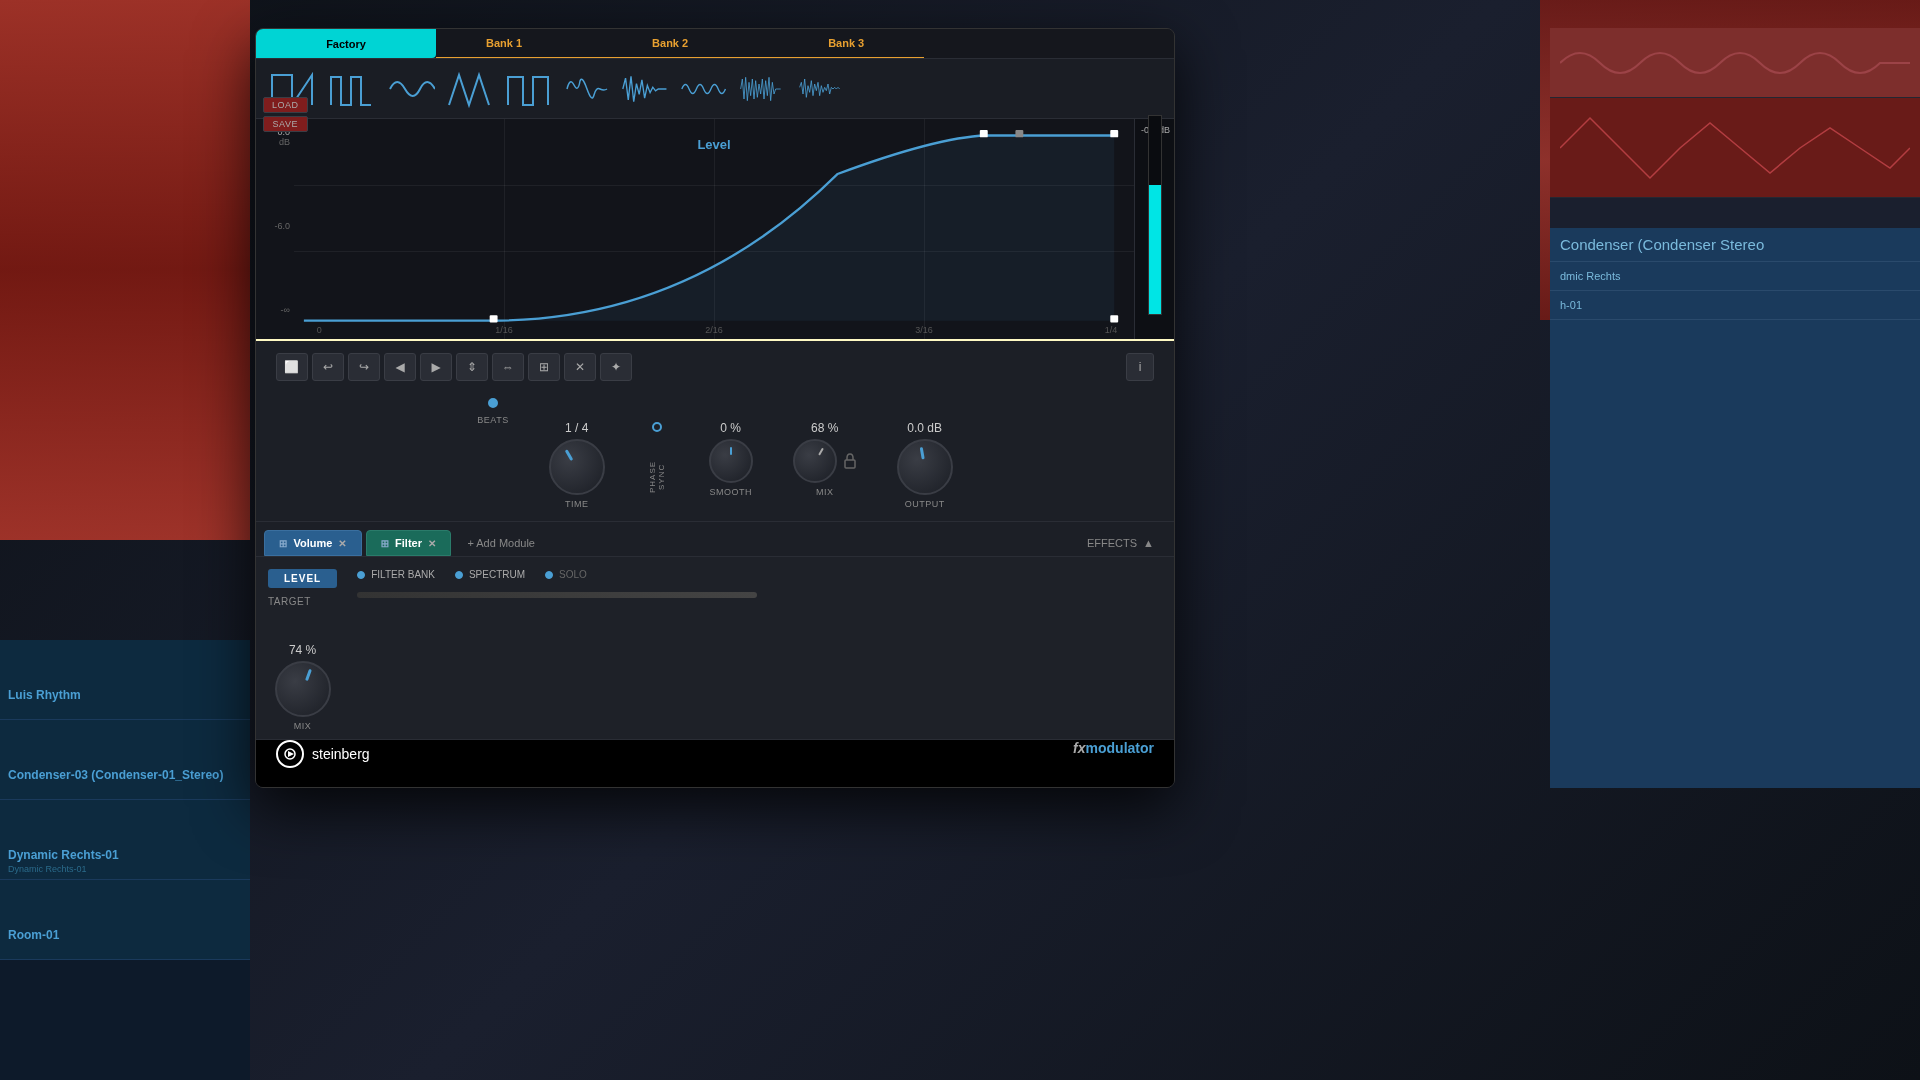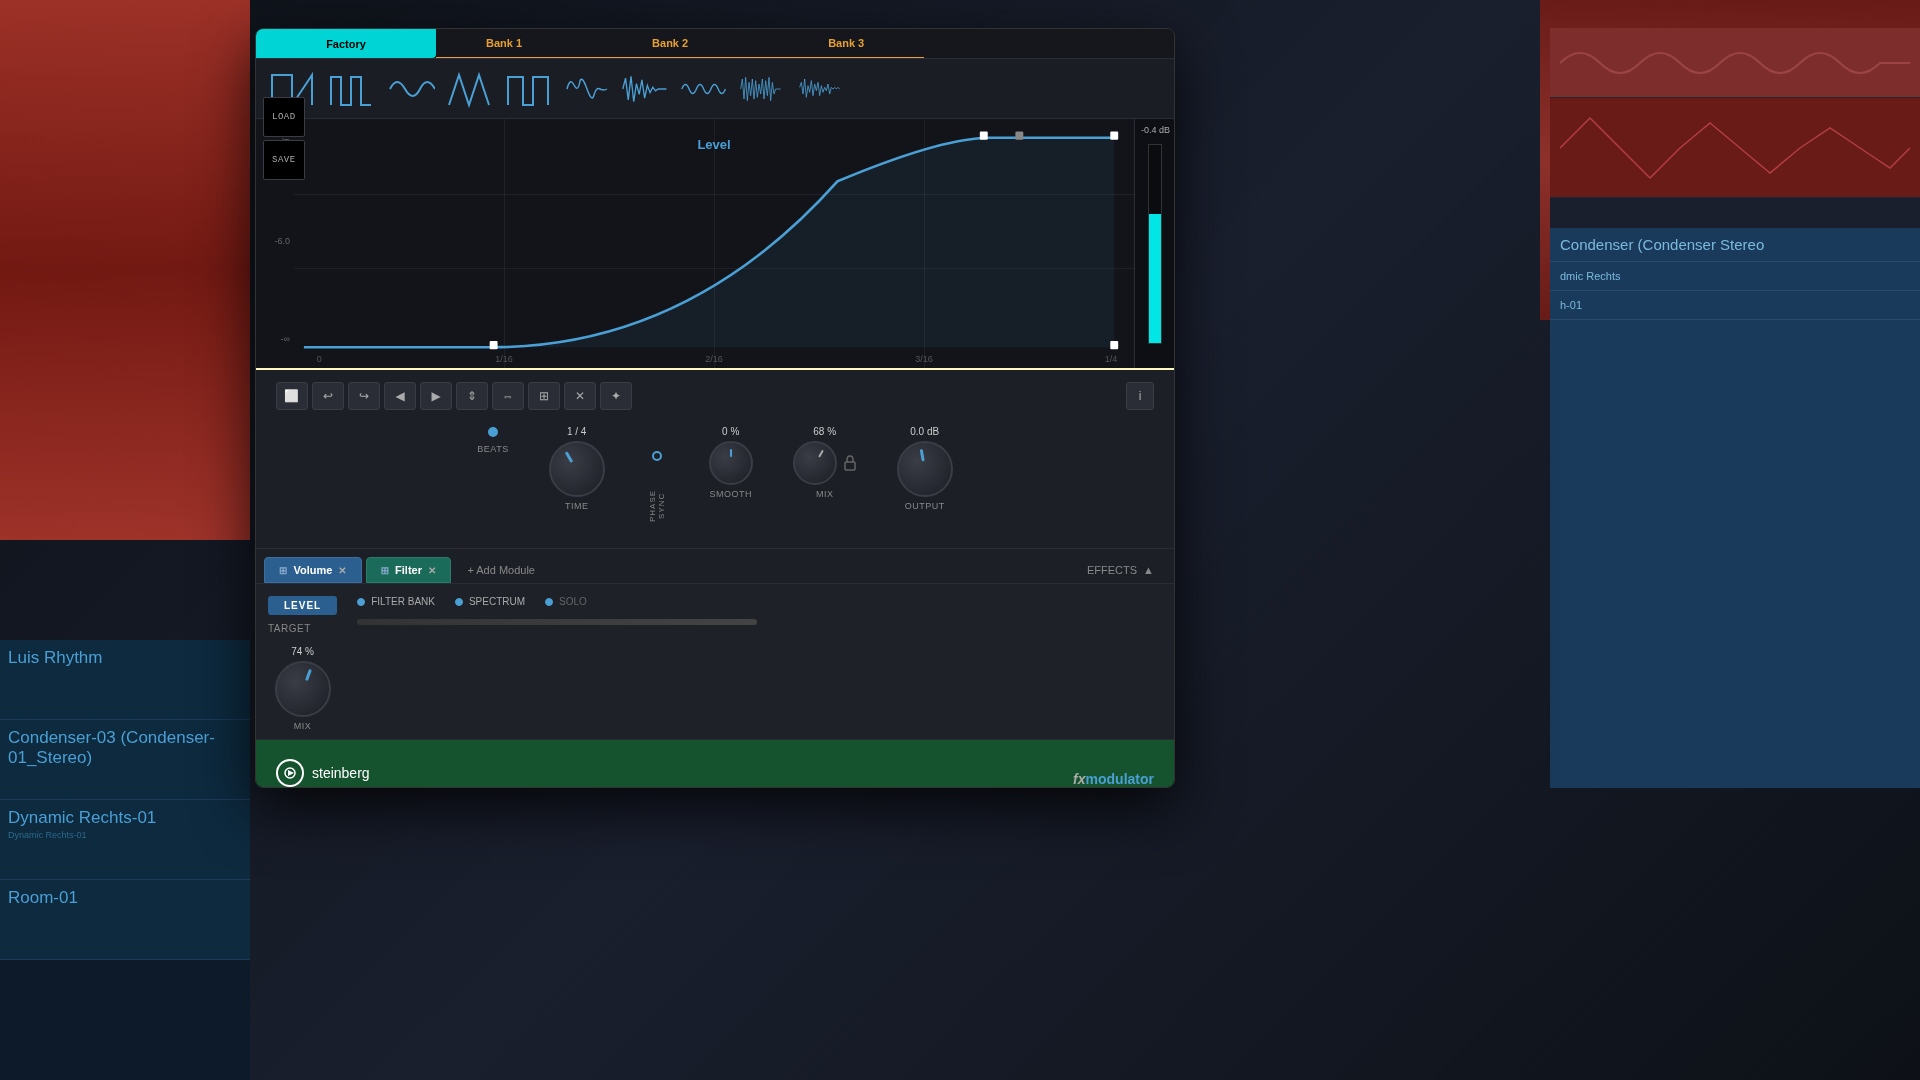--- a/index.html
+++ b/index.html
@@ -560,15 +560,14 @@
     }
 
     .ls-btn {
-      background: #000000;
+      background: #7f1d1d;
       border: 1px solid #3a3d45;
       color: #aaa;
       font-size: 9px;
-      padding: 14px 8px;
+      padding: 2px 8px;
       border-radius: 2px;
       cursor: pointer;
       letter-spacing: 0.5px;
-      font-family: Liberation Mono, monospace;
     }
 
     

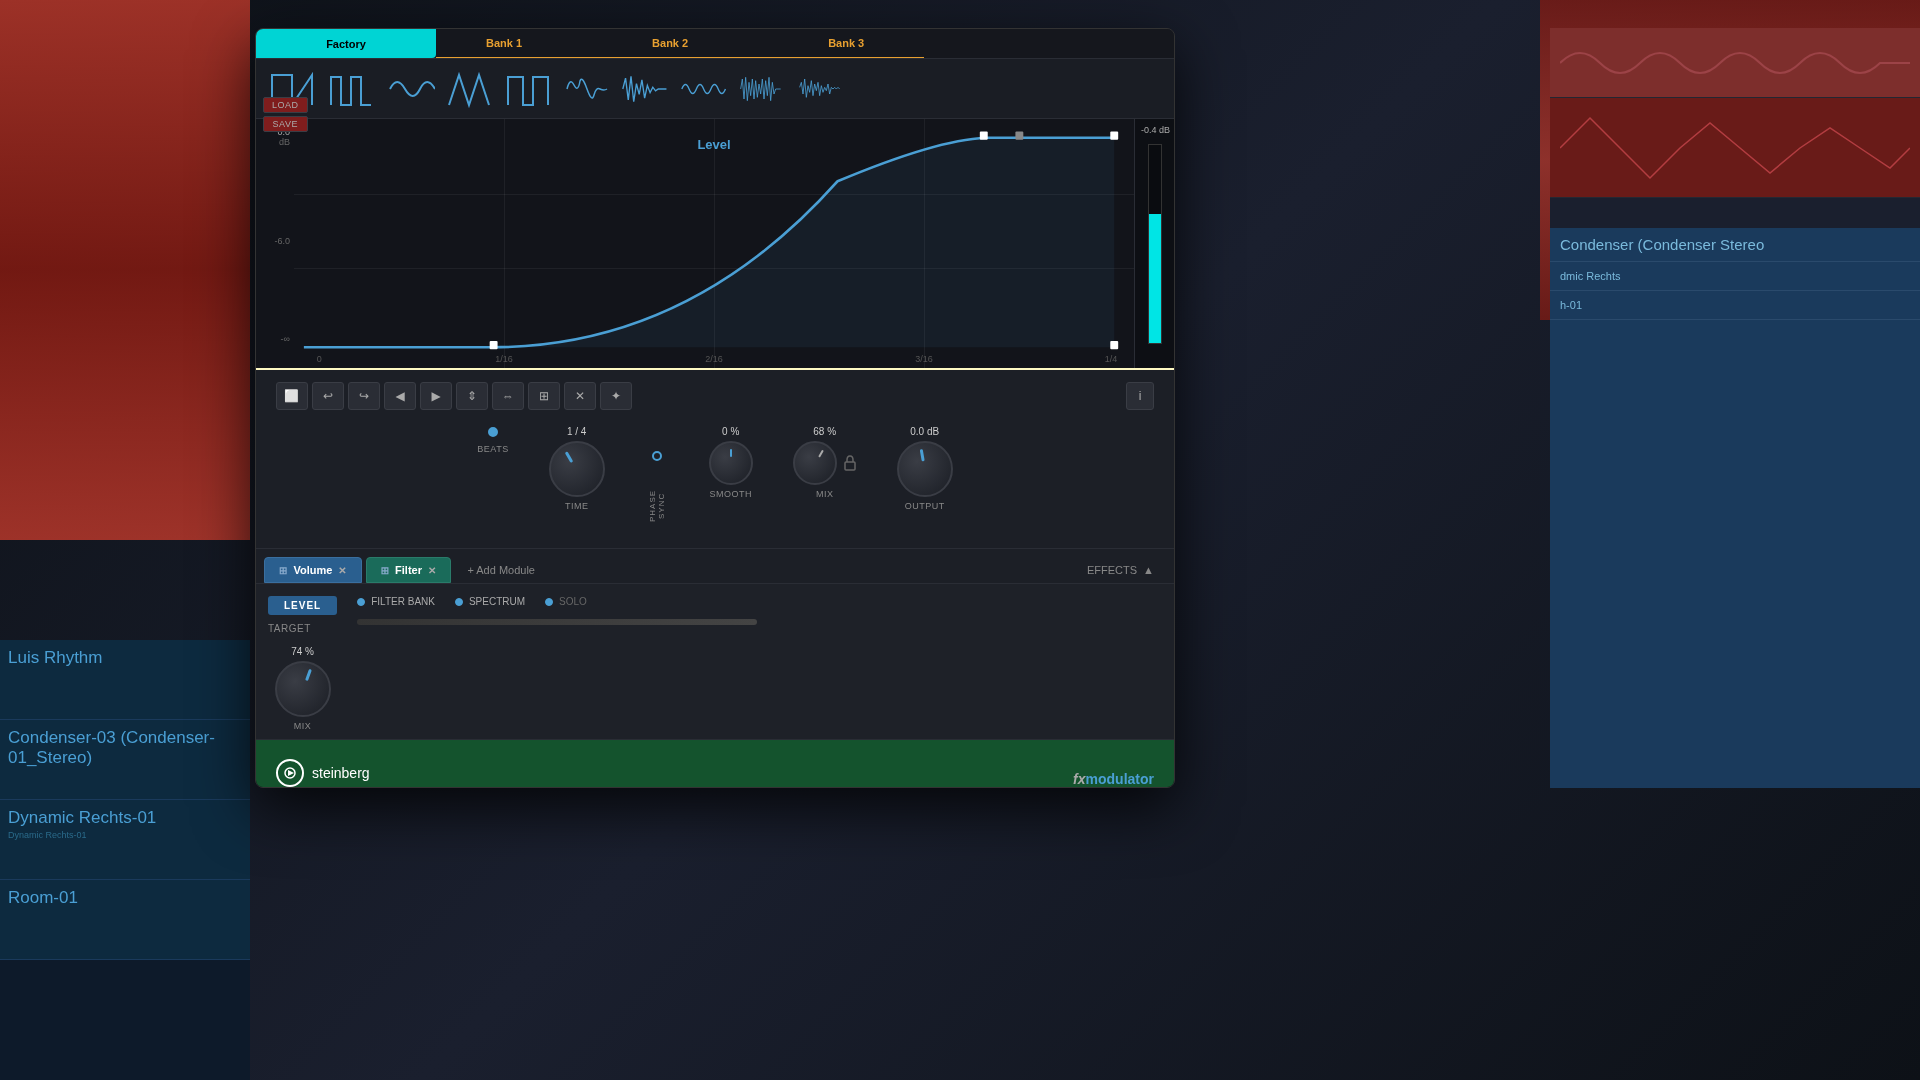--- a/index.html
+++ b/index.html
@@ -263,8 +263,9 @@
     }
 
     .knob-value {
-      font-size: 10px;
+      font-size: 12px;
       color: #ccc;
+      margin-top: 24px;
     }
 
     .knob-container {

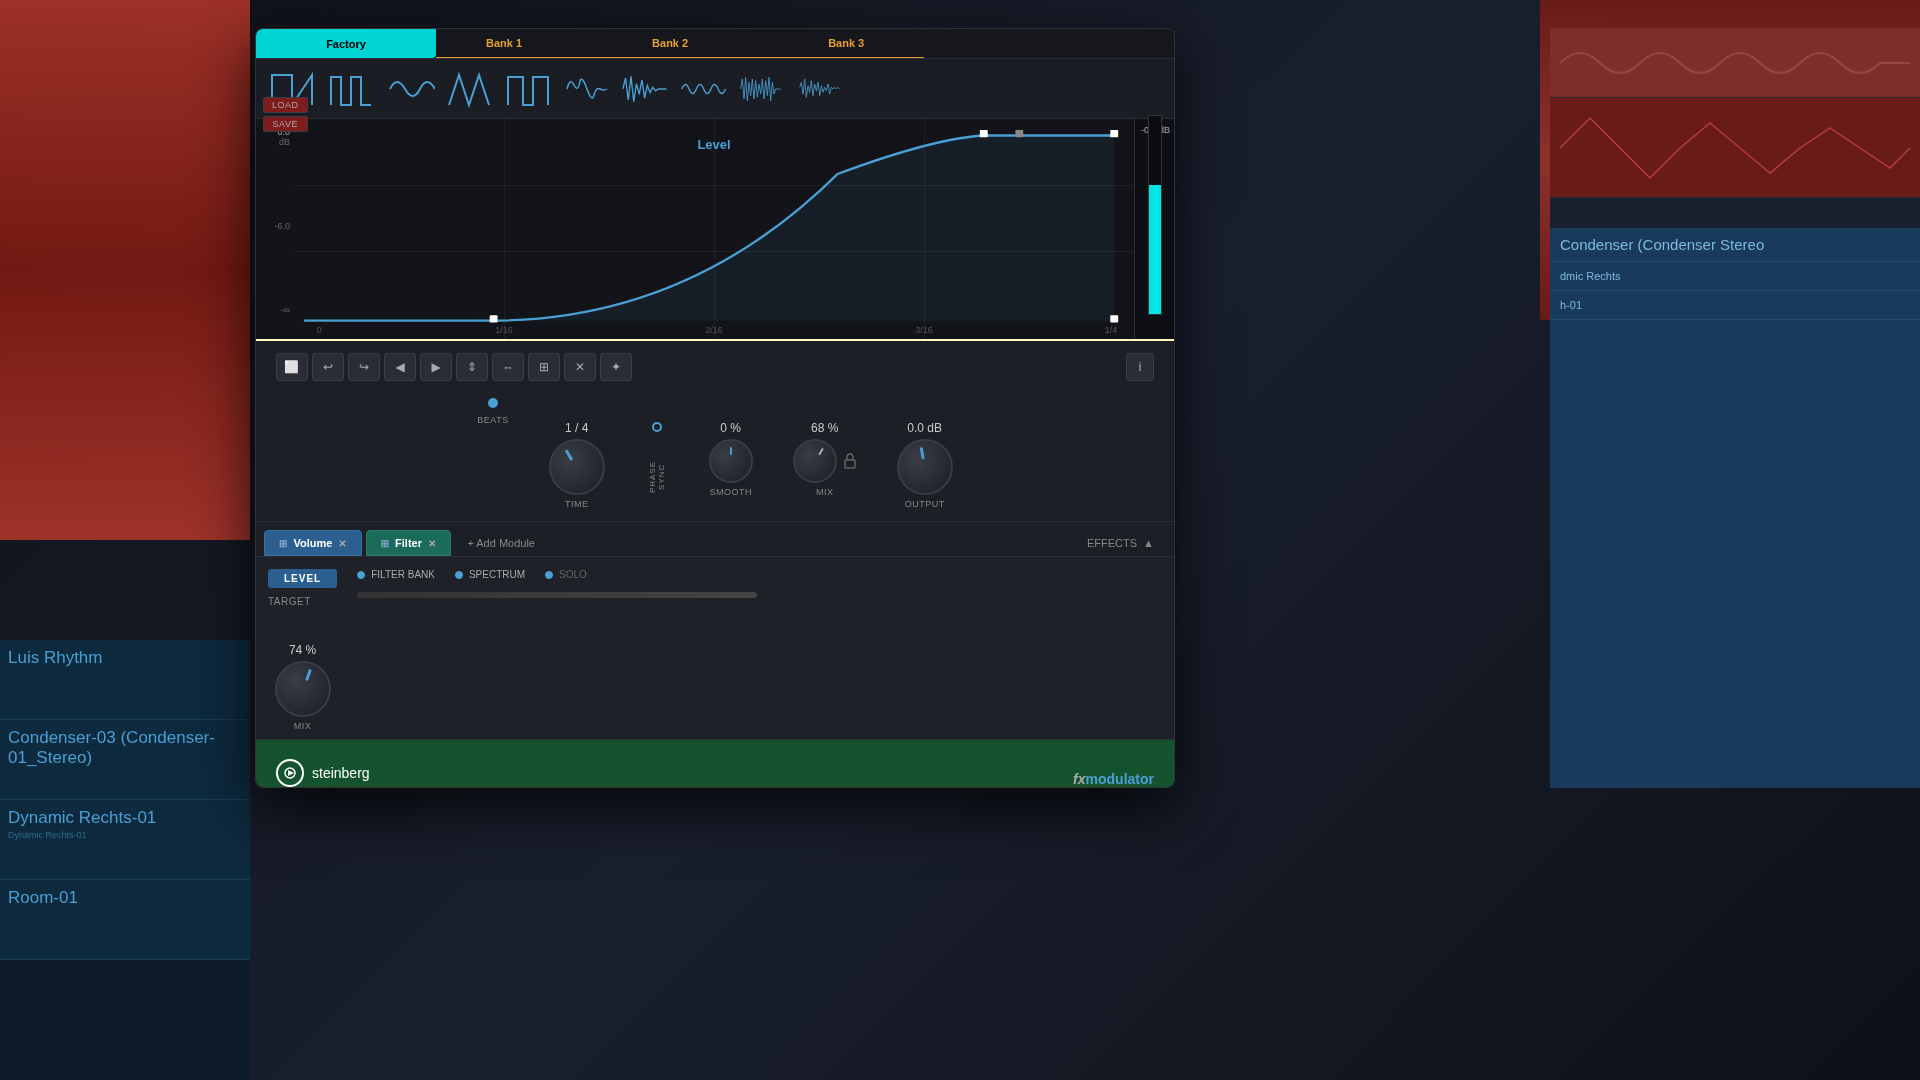--- a/index.html
+++ b/index.html
@@ -634,9 +634,10 @@
     }
 
     .daw-track-name {
-      font-size: 17px;
+      font-size: 12px;
       color: #4a9fd4;
-      font-weight: normal;
+      font-weight: bold;
+      margin-top: 40px;
     }
 
     .daw-track-sub {

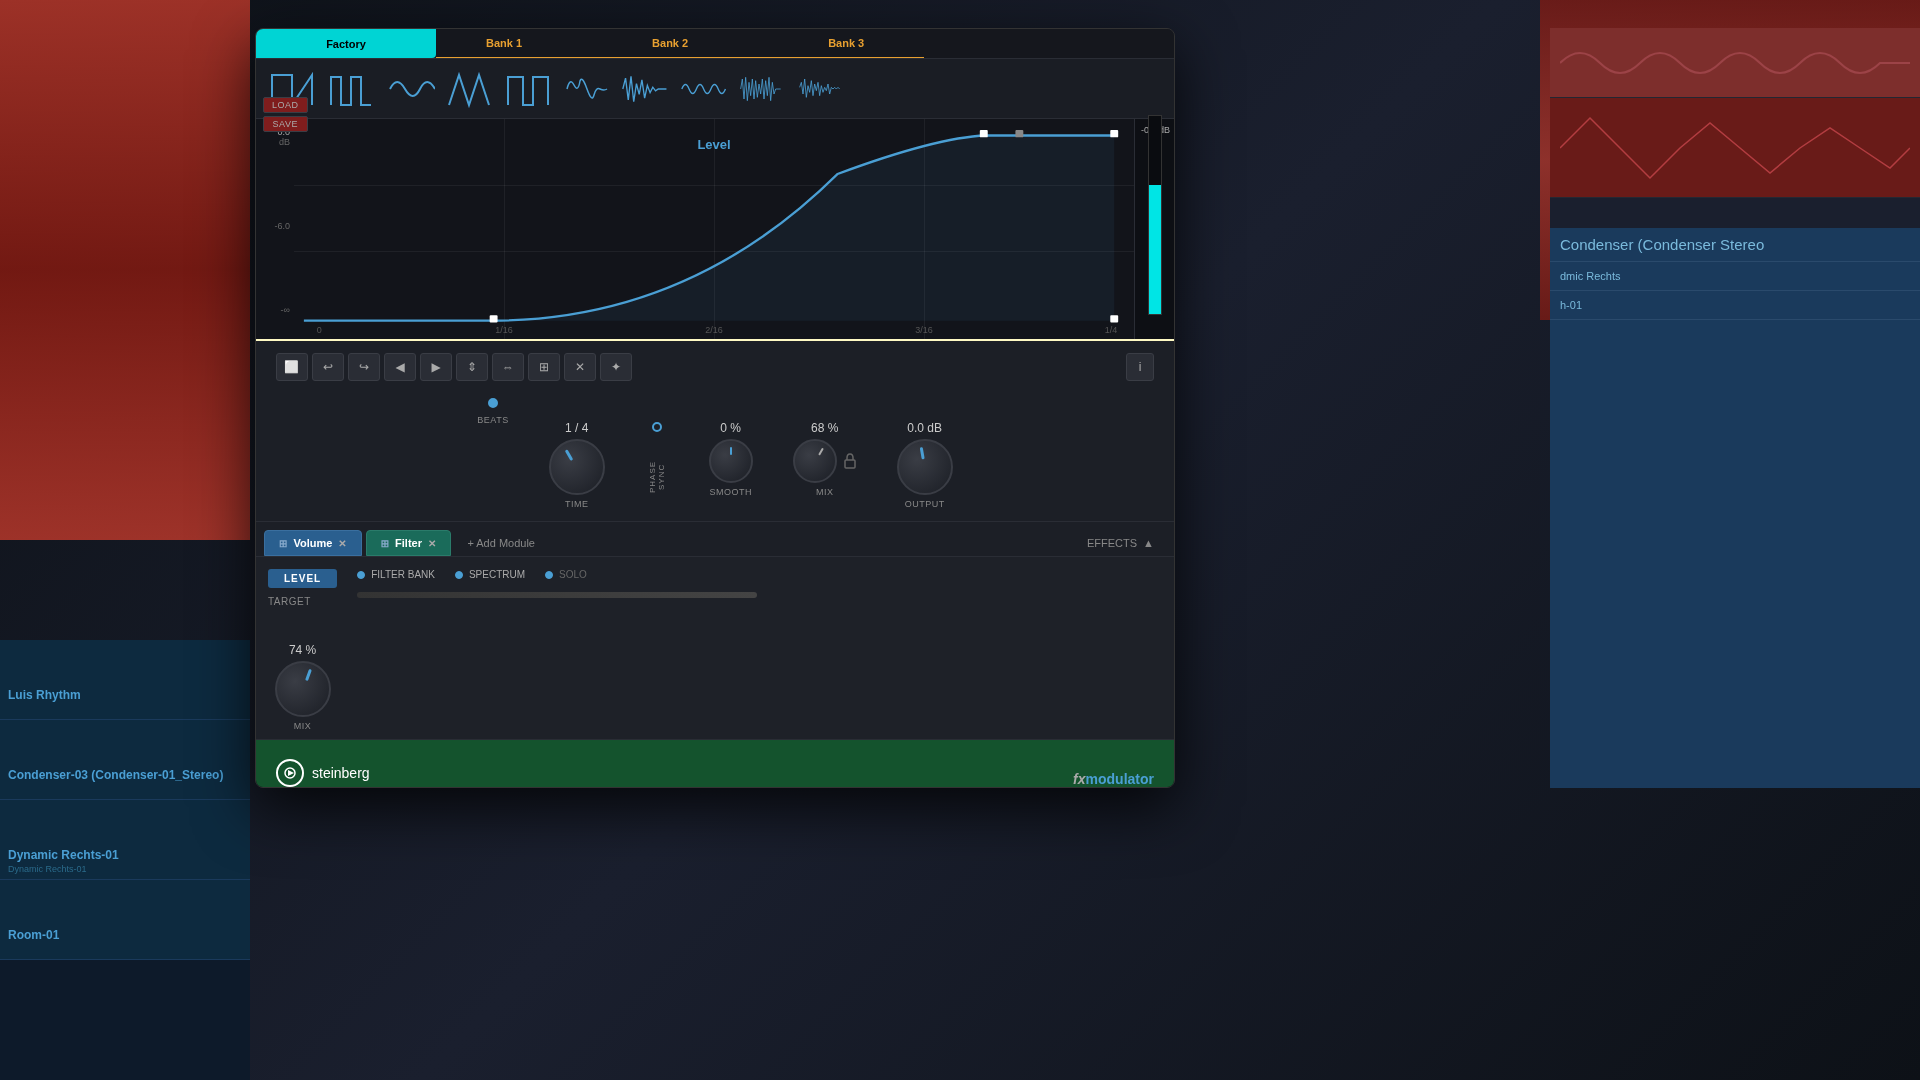--- a/index.html
+++ b/index.html
@@ -511,9 +511,9 @@
       left: 0;
       right: 0;
       height: 48px;
-      background: #14532d;
-      display: flex;
-      align-items: flex-end;
+      background: #000000;
+      display: flex;
+      align-items: flex-start;
       justify-content: space-between;
       padding: 0 20px;
       border-top: 1px solid #2a2d35;

